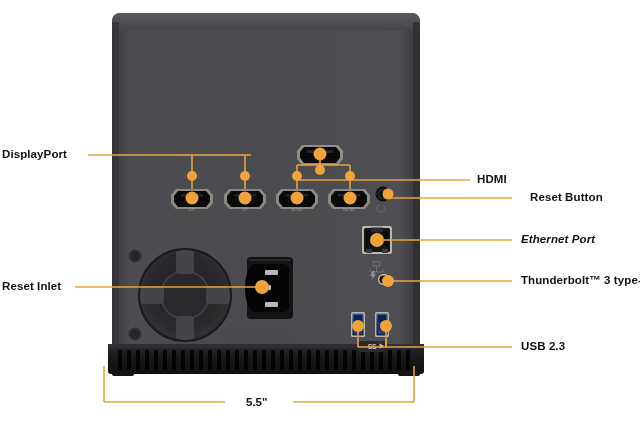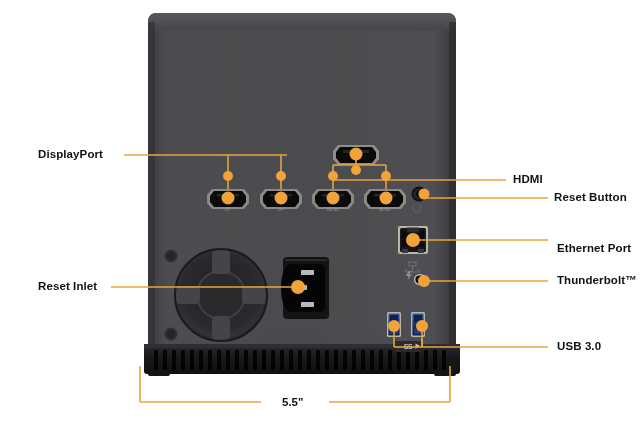--- a/index.html
+++ b/index.html
@@ -10,7 +10,7 @@
     overflow:hidden;
     position:relative;
   }
-  #stage{position:absolute;left:0;top:0;width:536px;height:427px;margin-left:36px;}
+  #stage{position:absolute;left:0;top:0;width:536px;height:427px;}
   #stage svg{position:absolute;left:0;top:0;}
   .callout-label{
     position:absolute;

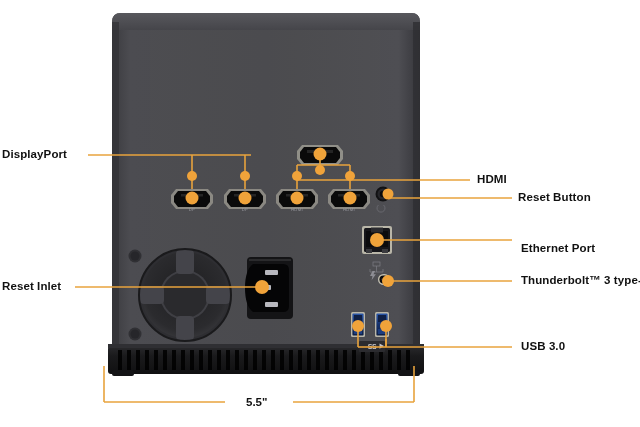--- a/index.html
+++ b/index.html
@@ -305,7 +305,7 @@
 
   <div class="callout-label" style="left:477px;top:173px;">HDMI</div>
 
-  <div class="callout-label" style="left:490px;top:191px;padding-left:28px;">Reset Button</div>
+  <div class="callout-label" style="left:502px;top:191px;padding-left:28px;">Reset Button</div>
 
   <div class="callout-label" style="left:521px;top:242px;">Ethernet Port</div>
 

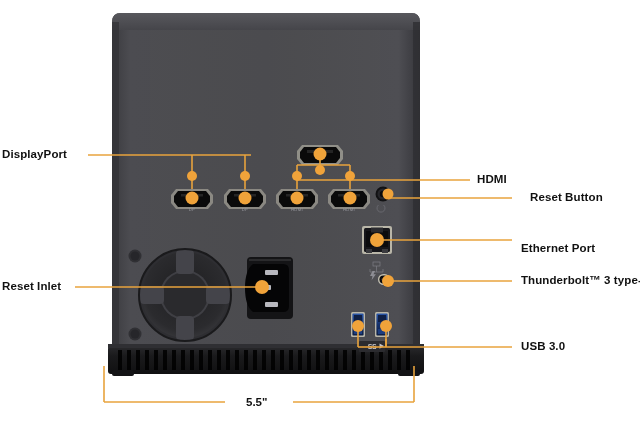--- a/index.html
+++ b/index.html
@@ -307,7 +307,7 @@
 
   <div class="callout-label" style="left:502px;top:191px;padding-left:28px;">Reset Button</div>
 
-  <div class="callout-label" style="left:521px;top:242px;">Ethernet Port</div>
+  <div class="callout-label" style="left:521px;top:233px;font-style:italic;">Ethernet Port</div>
 
   <div class="callout-label" style="left:521px;top:274px;">Thunderbolt™ 3 type-C</div>
 

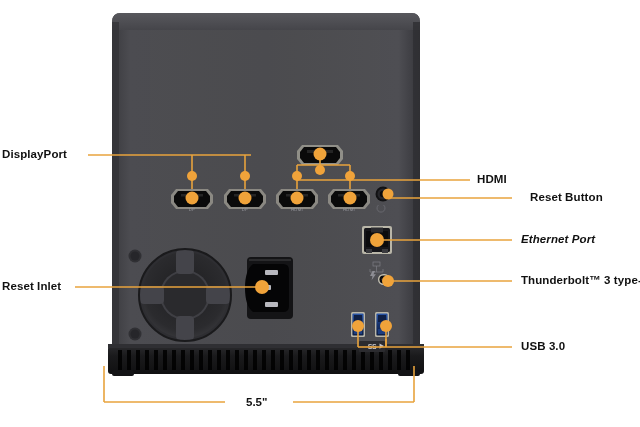--- a/index.html
+++ b/index.html
@@ -311,7 +311,7 @@
 
   <div class="callout-label" style="left:521px;top:274px;">Thunderbolt™ 3 type-C</div>
 
-  <div class="callout-label" style="left:521px;top:340px;">USB 3.0</div>
+  <div class="callout-label" style="left:521px;top:340px;">USB 2.3</div>
 
   <div class="dim-label" style="left:246px;top:396px;">5.5"</div>
 

